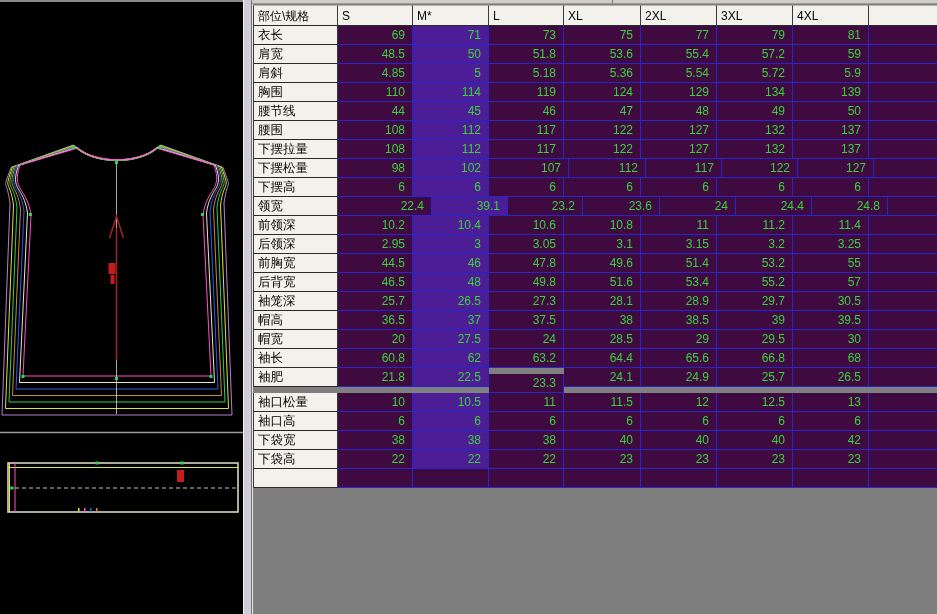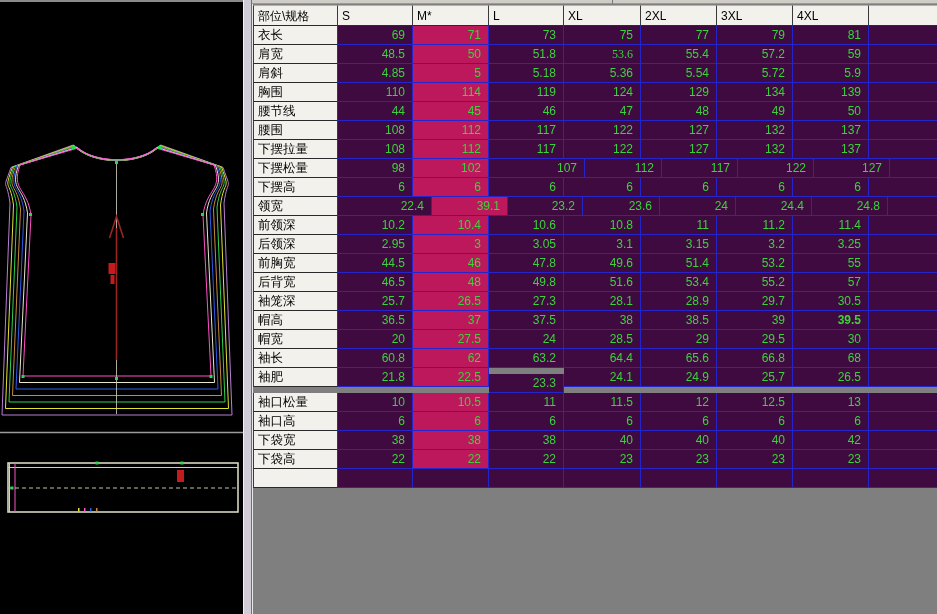--- a/index.html
+++ b/index.html
@@ -58,7 +58,7 @@
     border-right:1px solid #2525cd; border-bottom:1px solid #2525cd;
     overflow:hidden; white-space:nowrap;
   }
-  .data-cell.hl { background:#be185d; }
+  .data-cell.hl { background:#4c1d95; }
   .data-cell.fill { flex:1; border-right:none; }
 </style>
 </head>

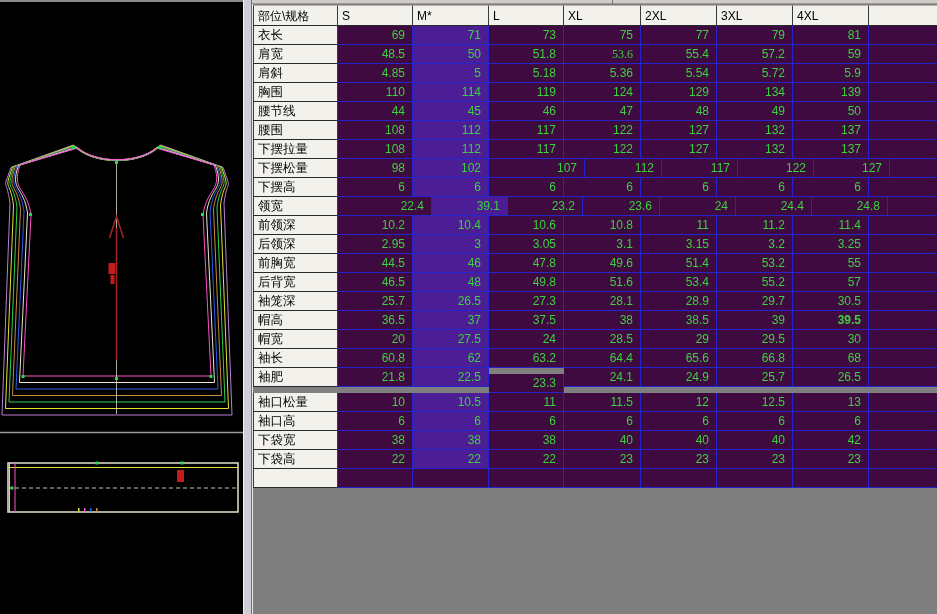--- a/index.html
+++ b/index.html
@@ -156,7 +156,7 @@
           <div class="data-cell" style="width: 75px;">48.5</div>
           <div class="data-cell hl" style="width: 76px;">50</div>
           <div class="data-cell" style="width: 75px;">51.8</div>
-          <div class="data-cell" style="width: 77px; font-family: Liberation Serif, serif;">53.6</div>
+          <div class="data-cell" style="width: 77px;">53.6</div>
           <div class="data-cell" style="width: 76px;">55.4</div>
           <div class="data-cell" style="width: 76px;">57.2</div>
           <div class="data-cell" style="width: 76px;">59</div>

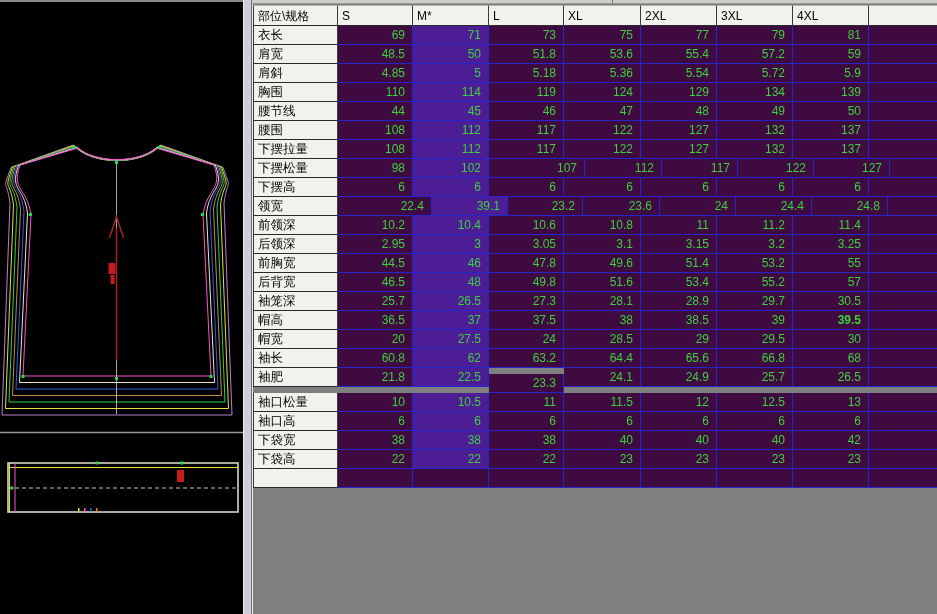--- a/index.html
+++ b/index.html
@@ -221,7 +221,7 @@
           <div class="row-label">下摆松量</div>
           <div class="data-cell" style="width: 75px;">98</div>
           <div class="data-cell hl" style="width: 76px;">102</div>
-          <div class="data-cell" style="width: 96px; padding-left: 41px;">107</div>
+          <div class="data-cell" style="width: 80px; padding-left: 41px;">107</div>
           <div class="data-cell" style="width: 77px;">112</div>
           <div class="data-cell" style="width: 76px;">117</div>
           <div class="data-cell" style="width: 76px;">122</div>

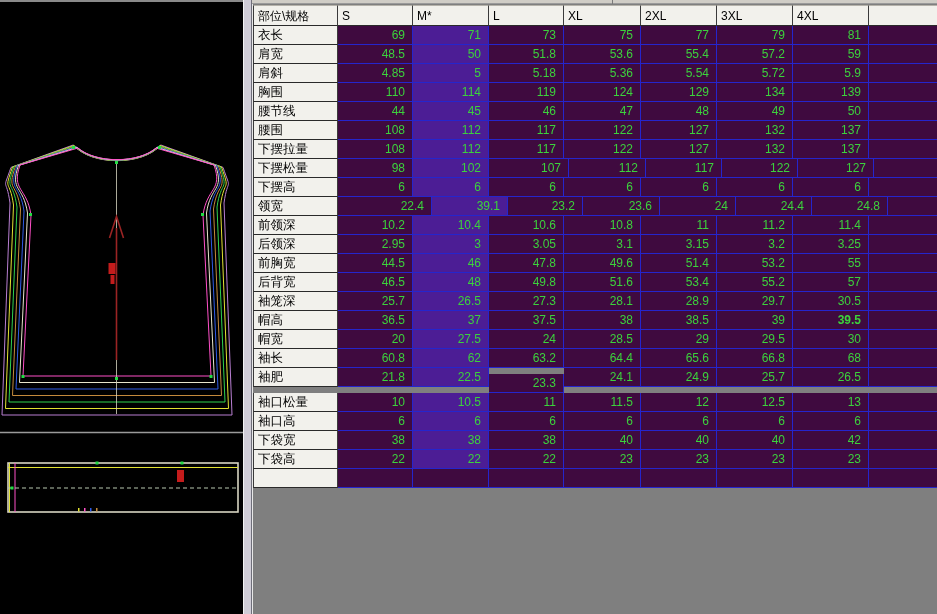--- a/index.html
+++ b/index.html
@@ -313,7 +313,7 @@
           <div class="data-cell" style="width: 77px;">38</div>
           <div class="data-cell" style="width: 76px;">38.5</div>
           <div class="data-cell" style="width: 76px;">39</div>
-          <div class="data-cell" style="width: 76px; font-weight: bold;">39.5</div>
+          <div class="data-cell" style="width: 76px;">39.5</div>
           <div class="data-cell fill"></div>
         </div>
         <div class="drow">

